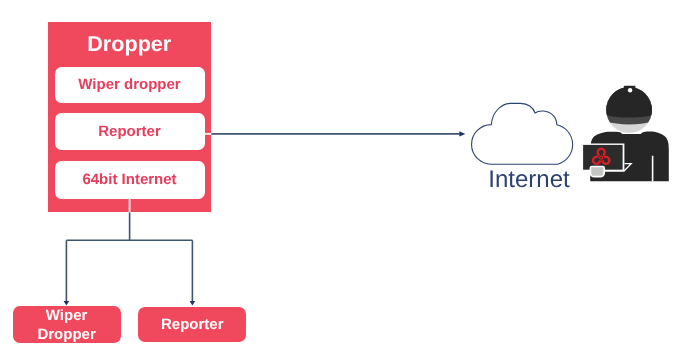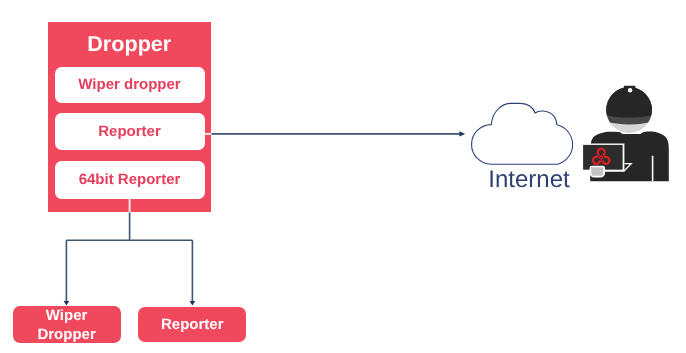--- a/index.html
+++ b/index.html
@@ -28,7 +28,7 @@
   <div class="dropper-title">Dropper</div>
   <div class="pill" style="left:54.5px;top:66.5px;width:150px;height:36.6px">Wiper dropper</div>
   <div class="pill" style="left:54.5px;top:113.2px;width:150px;height:36.6px">Reporter</div>
-  <div class="pill" style="left:54.5px;top:161.2px;width:150px;height:37.5px">64bit Reporter</div>
+  <div class="pill" style="left:54.5px;top:161.2px;width:150px;height:37.5px">64bit Internet</div>
 
   <div class="botbox" style="left:12.5px;top:306px;width:108.2px;height:37px">
       <span style="width:70px;display:block">Wiper Dropper</span>

